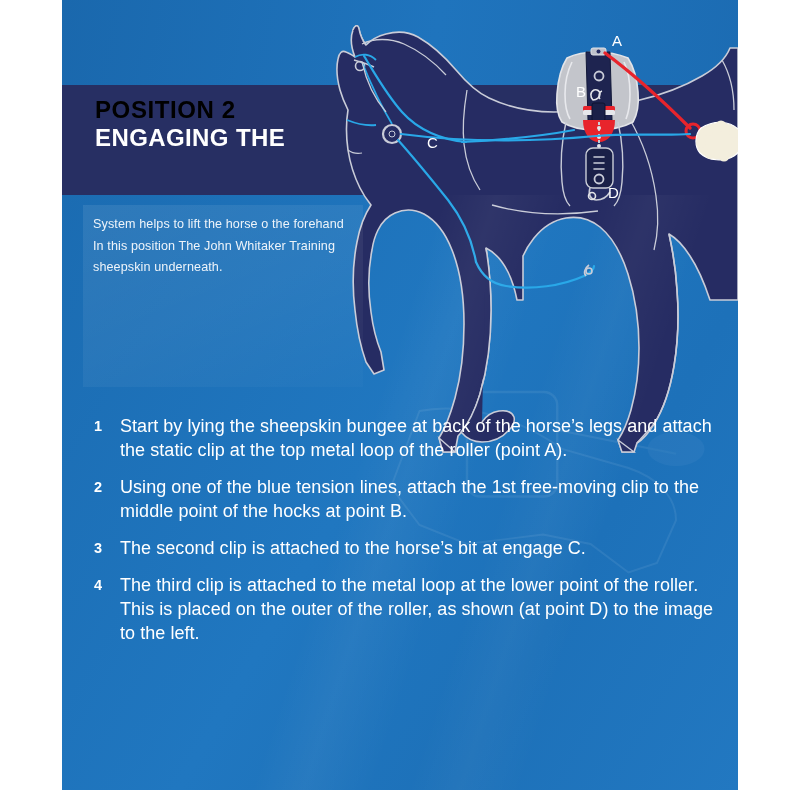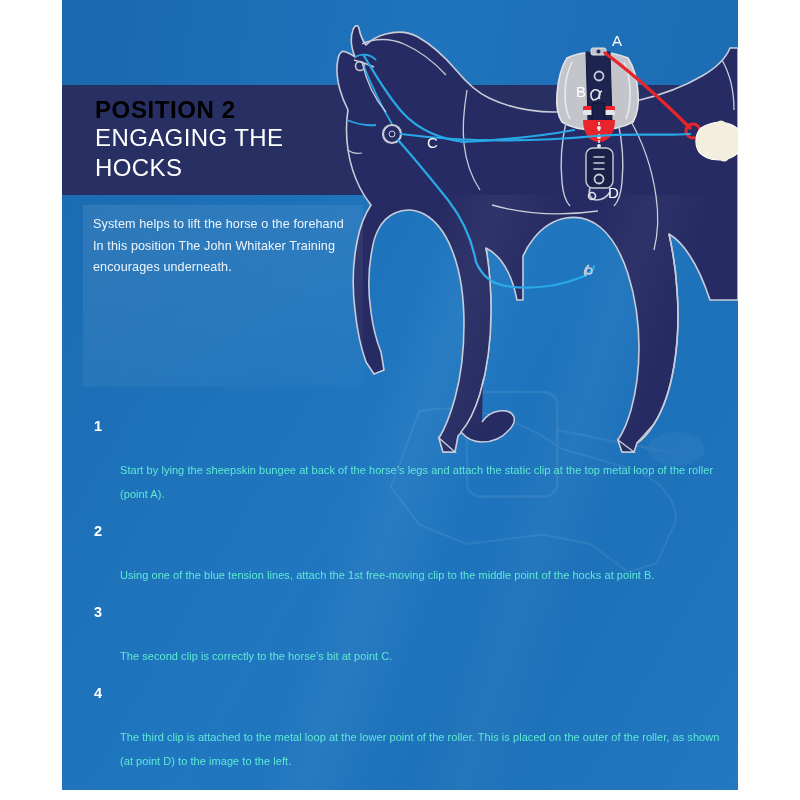--- a/index.html
+++ b/index.html
@@ -100,7 +100,7 @@
   }
   .title-line2 {
     font-size: 24px;
-    font-weight: 400;
+    font-weight: 700;
     letter-spacing: 0.4px;
     color: #ffffff;
     line-height: 30px;

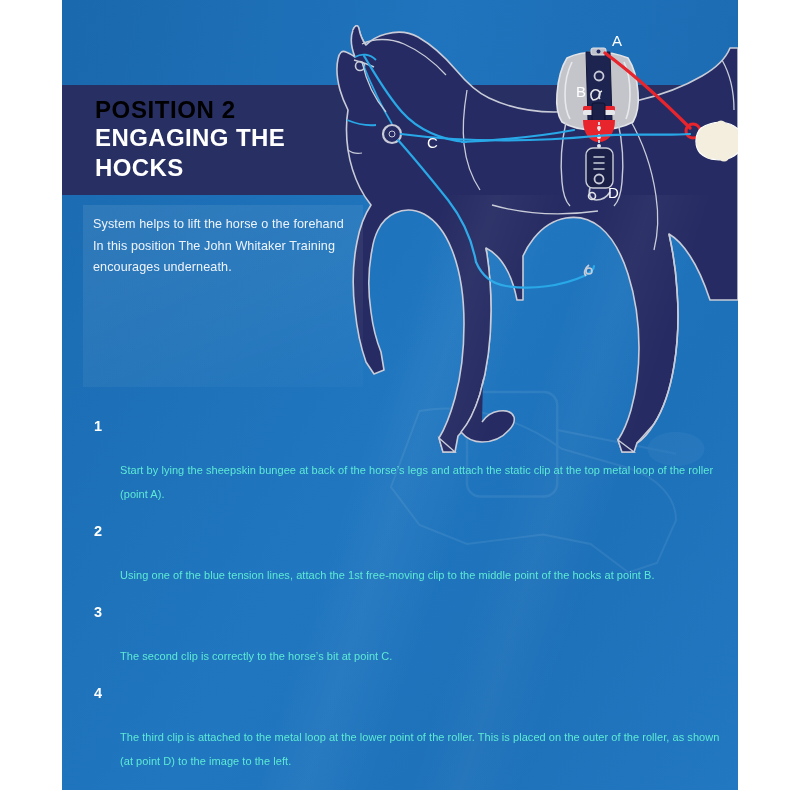--- a/index.html
+++ b/index.html
@@ -399,7 +399,6 @@
     <div class="title-wrap">
       <p class="title-line1">POSITION 2</p>
       <p class="title-line2">ENGAGING THE</p>
-      <p class="title-line2">HOCKS</p>
     </div>
 
     <div class="caption-panel"></div>

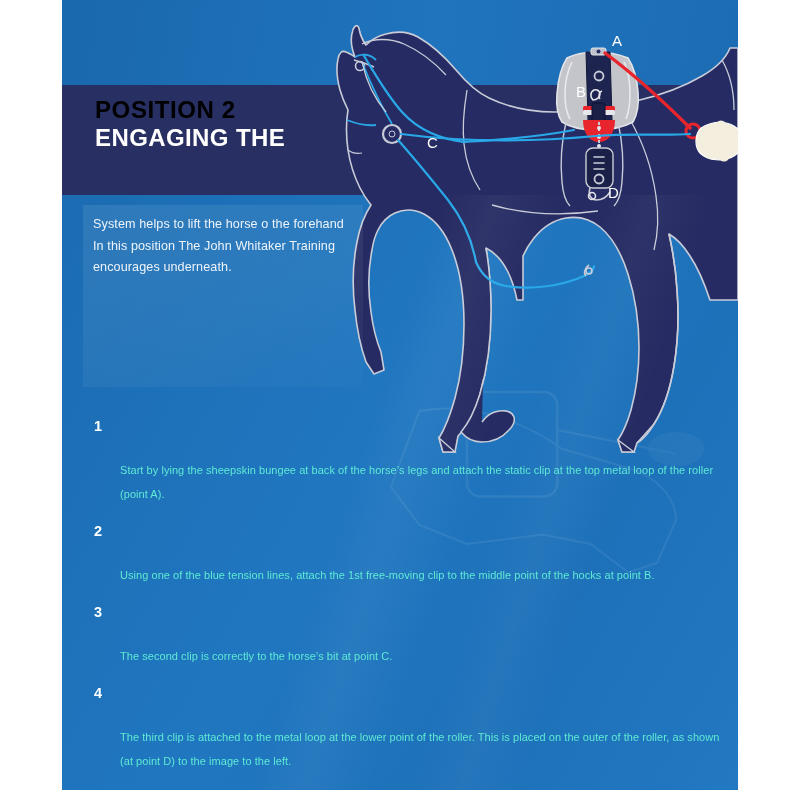--- a/index.html
+++ b/index.html
@@ -405,7 +405,7 @@
     <div class="caption-text">
       <p>System helps to lift the horse o  the forehand</p>
       <p>In this position The John Whitaker Training</p>
-      <p>encourages underneath.</p>
+      <p>sheepskin underneath.</p>
     </div>
 
     <div class="steps">

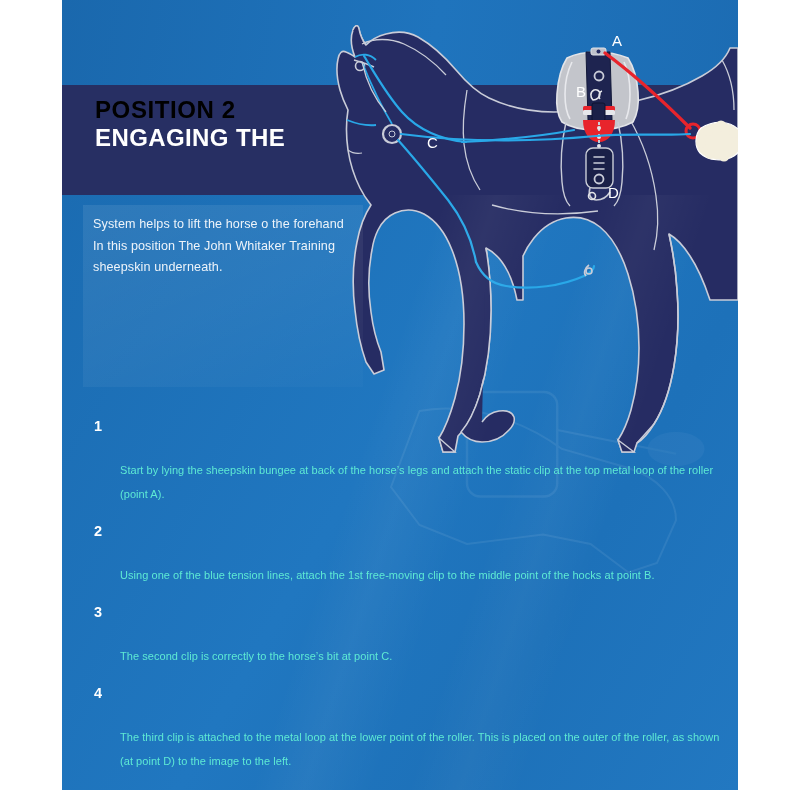--- a/index.html
+++ b/index.html
@@ -152,11 +152,10 @@
   }
   .step-text {
     flex: 1 1 auto;
-    color: #5eead4;
-    font-size: 11px;
+    color: #ffffff;
+    font-size: 18px;
     line-height: 24px;
     letter-spacing: 0.05px;
-    margin-top: 44px;
   }
 
   

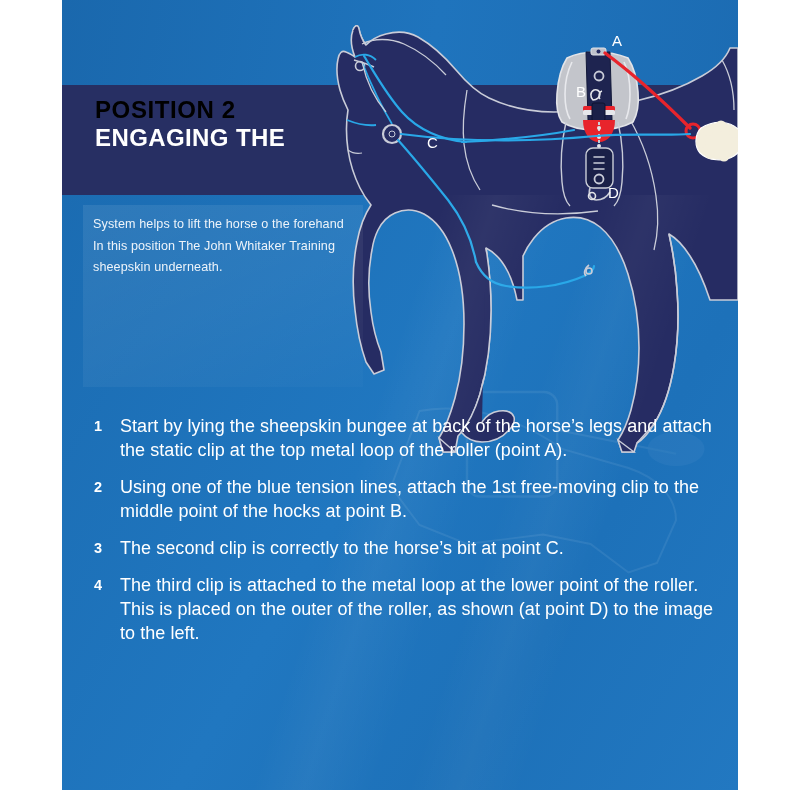--- a/index.html
+++ b/index.html
@@ -418,7 +418,7 @@
       </div>
       <div class="step">
         <div class="step-num">3</div>
-        <div class="step-text">The second clip is correctly to the horse’s bit at point C.</div>
+        <div class="step-text">The second clip is attached to the horse’s bit at engage C.</div>
       </div>
       <div class="step">
         <div class="step-num">4</div>

